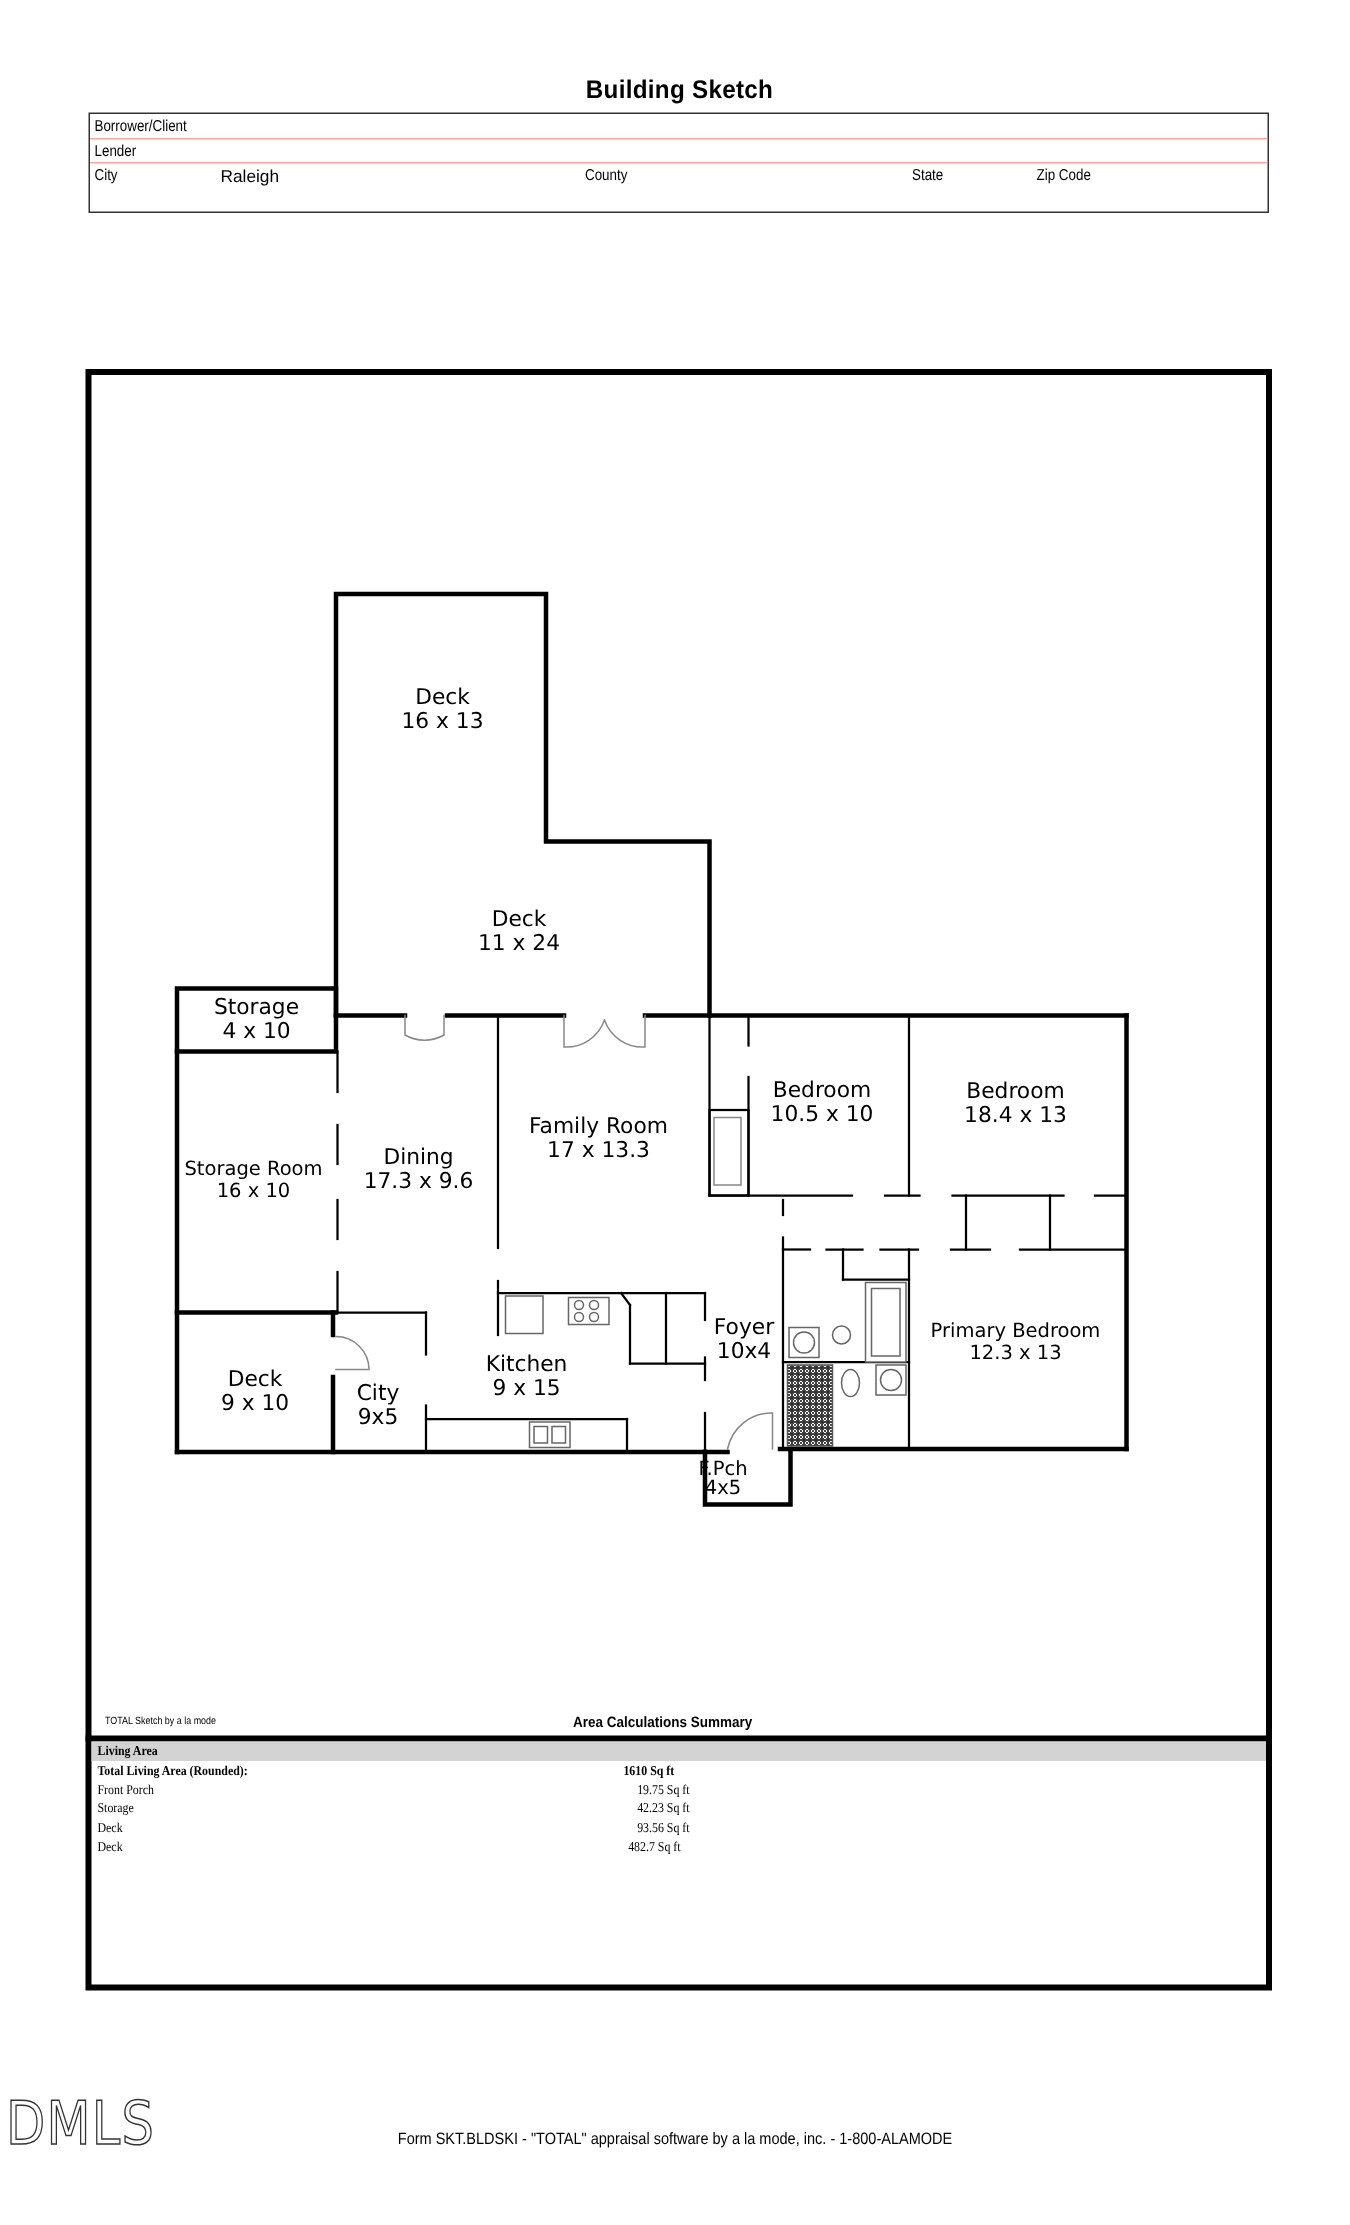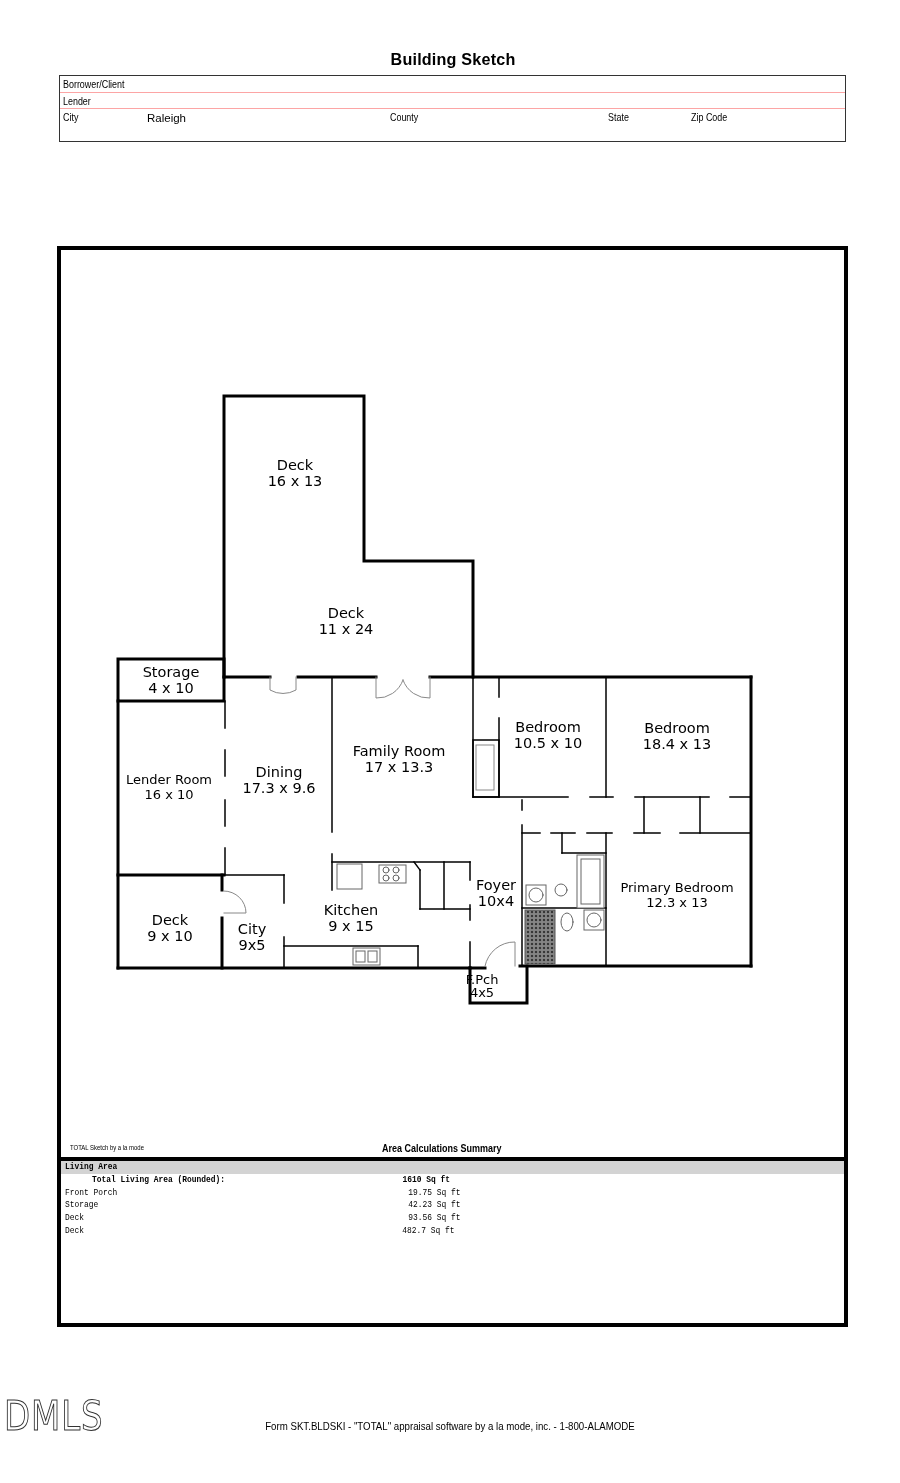--- a/index.html
+++ b/index.html
@@ -174,7 +174,7 @@
     <div>4 x 10</div>
   </div>
 <div class="room-label sm" style="left:169px;top:772px">
-    <div>Lender Room</div>
+    <div>Storage Room</div>
     <div>16 x 10</div>
   </div>
 <div class="room-label" style="left:279px;top:764px">

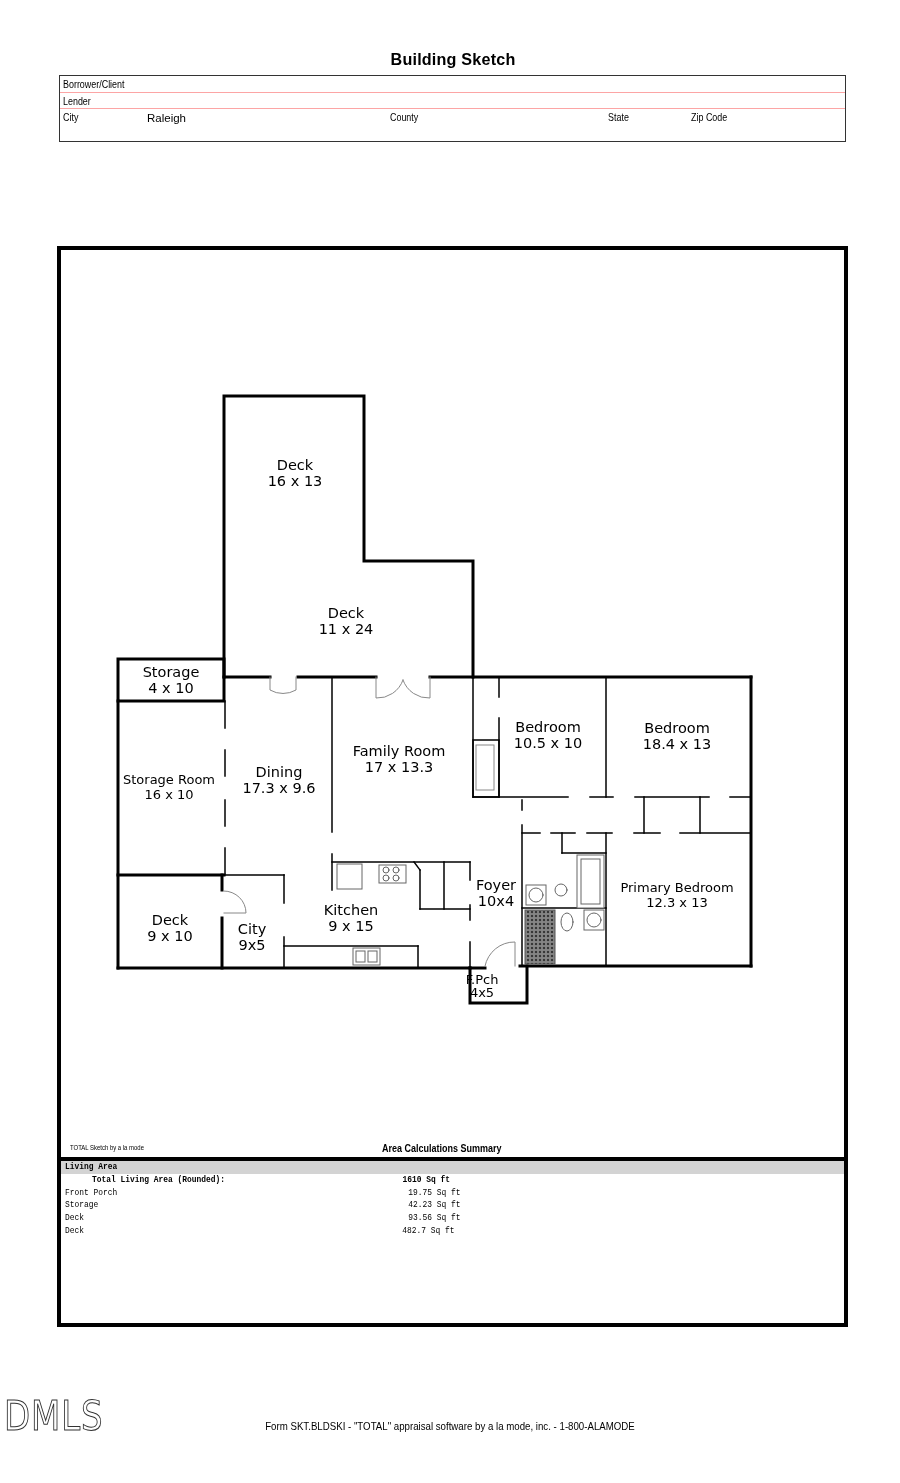--- a/index.html
+++ b/index.html
@@ -18,7 +18,7 @@
   .tiny { position:absolute; font-size:7px; transform:scaleX(0.85); transform-origin:left top; }
   .summary-title { position:absolute; left:382px; top:1143px; font-size:10px; font-weight:bold; transform:scaleX(0.9); transform-origin:left top; }
   .summary-bar { position:absolute; left:57px; top:1157px; width:791px; height:4px; background:#000; }
-  .summary { position:absolute; left:61px; top:1161px; width:783px; font-family:Liberation Mono, monospace; font-size:9px; }
+  .summary { position:absolute; left:61px; top:1161px; width:783px; font-family:Liberation Serif, serif; font-size:9px; }
   .srow { position:relative; height:12.8px; line-height:12.8px; }
   .srow.section { background:#d3d3d3; font-weight:bold; }
   .srow.bold { font-weight:bold;margin-left:27px; }

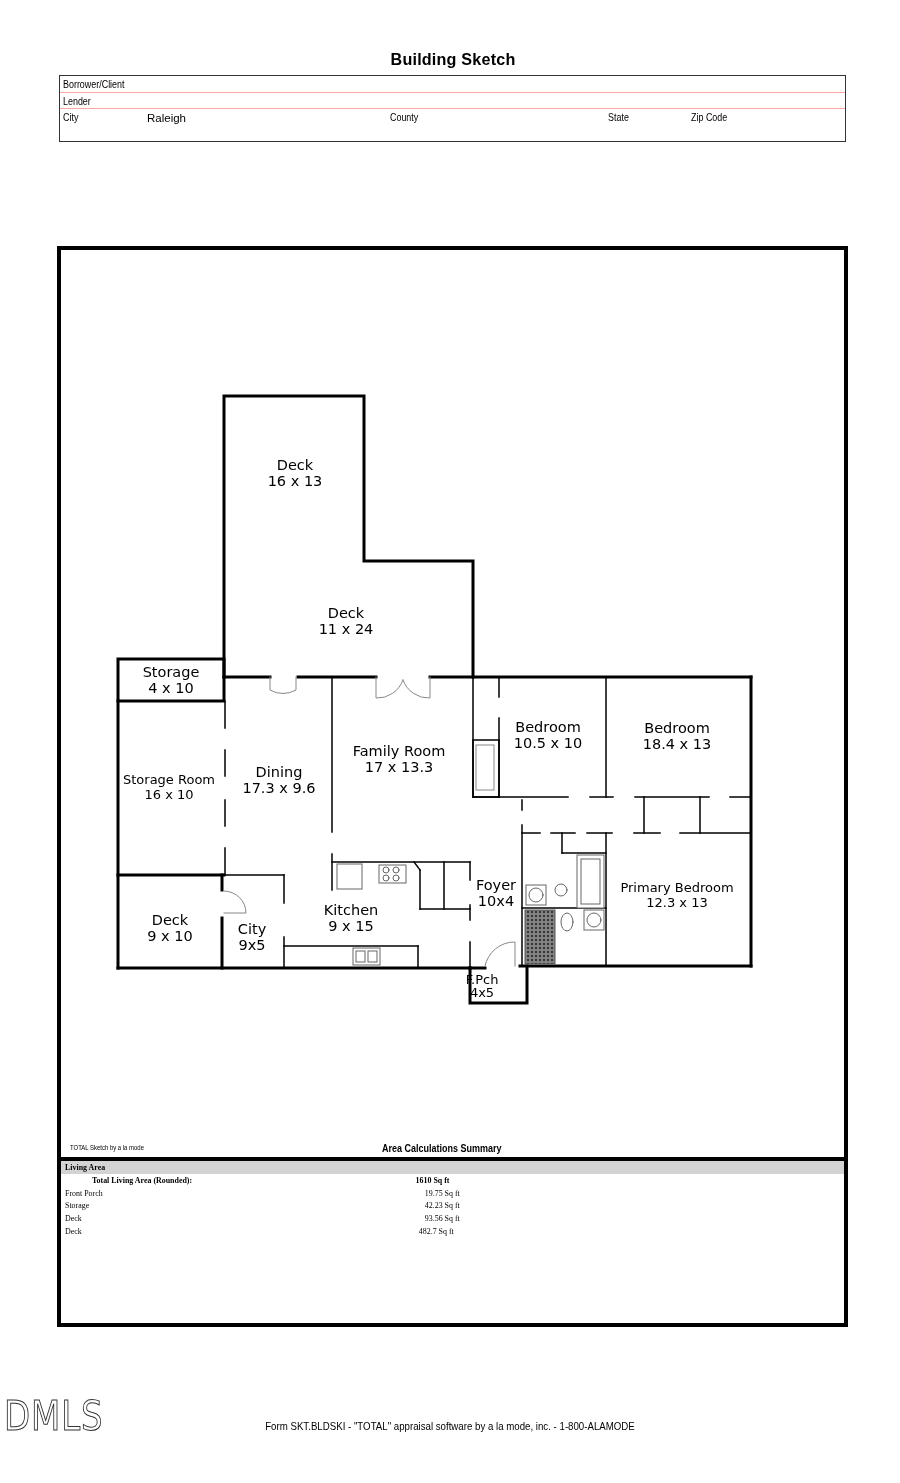--- a/index.html
+++ b/index.html
@@ -21,7 +21,7 @@
   .summary { position:absolute; left:61px; top:1161px; width:783px; font-family:Liberation Serif, serif; font-size:9px; }
   .srow { position:relative; height:12.8px; line-height:12.8px; }
   .srow.section { background:#d3d3d3; font-weight:bold; }
-  .srow.bold { font-weight:bold;margin-left:27px; }
+  .srow.bold { font-weight:bold; }
   .srow .k { position:absolute; left:4px; transform:scaleX(0.88); transform-origin:left center; }
   .srow .v { position:absolute; right:384px; transform:scaleX(0.88); transform-origin:right center; }
   .dmls { position:absolute; left:4px; top:1393px; font-size:40px; font-weight:100; letter-spacing:1px; color:#222; font-family:"DejaVu Sans", sans-serif; transform:scaleX(0.85); transform-origin:left top; -webkit-text-stroke:0; }

